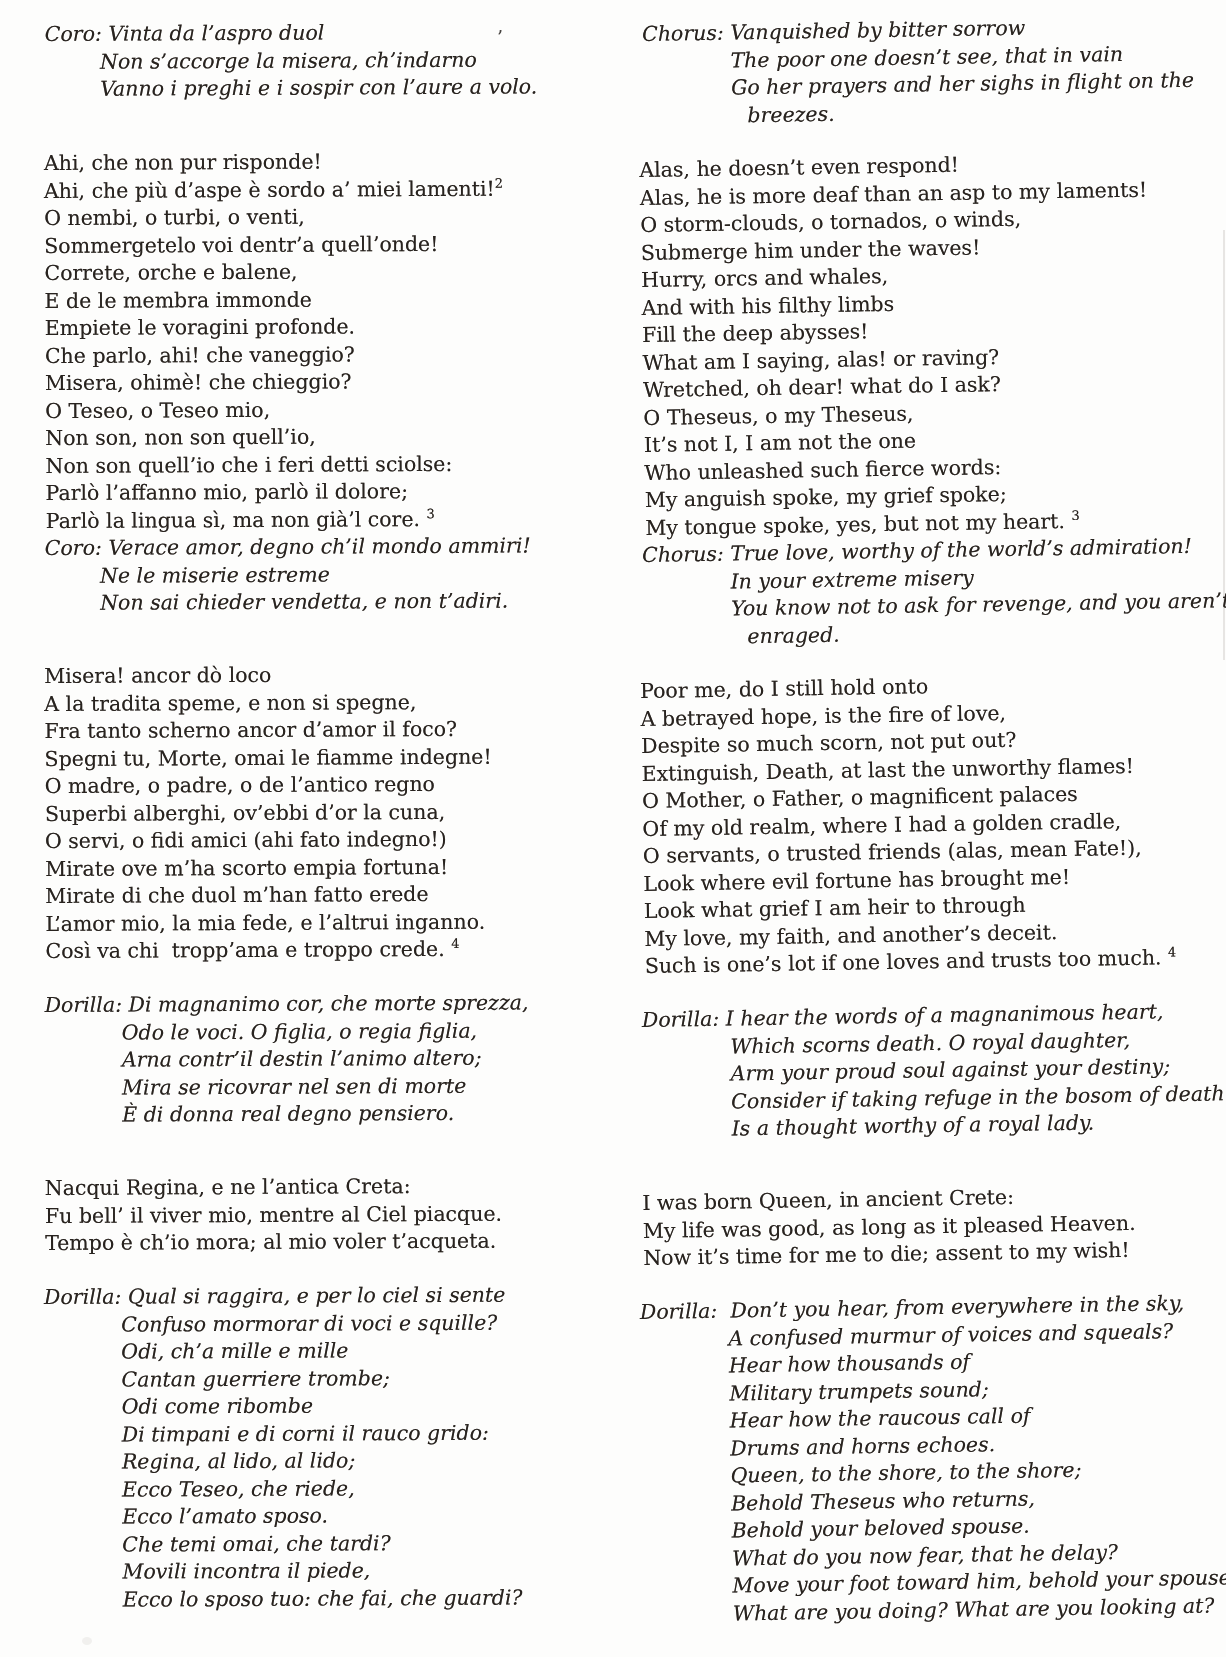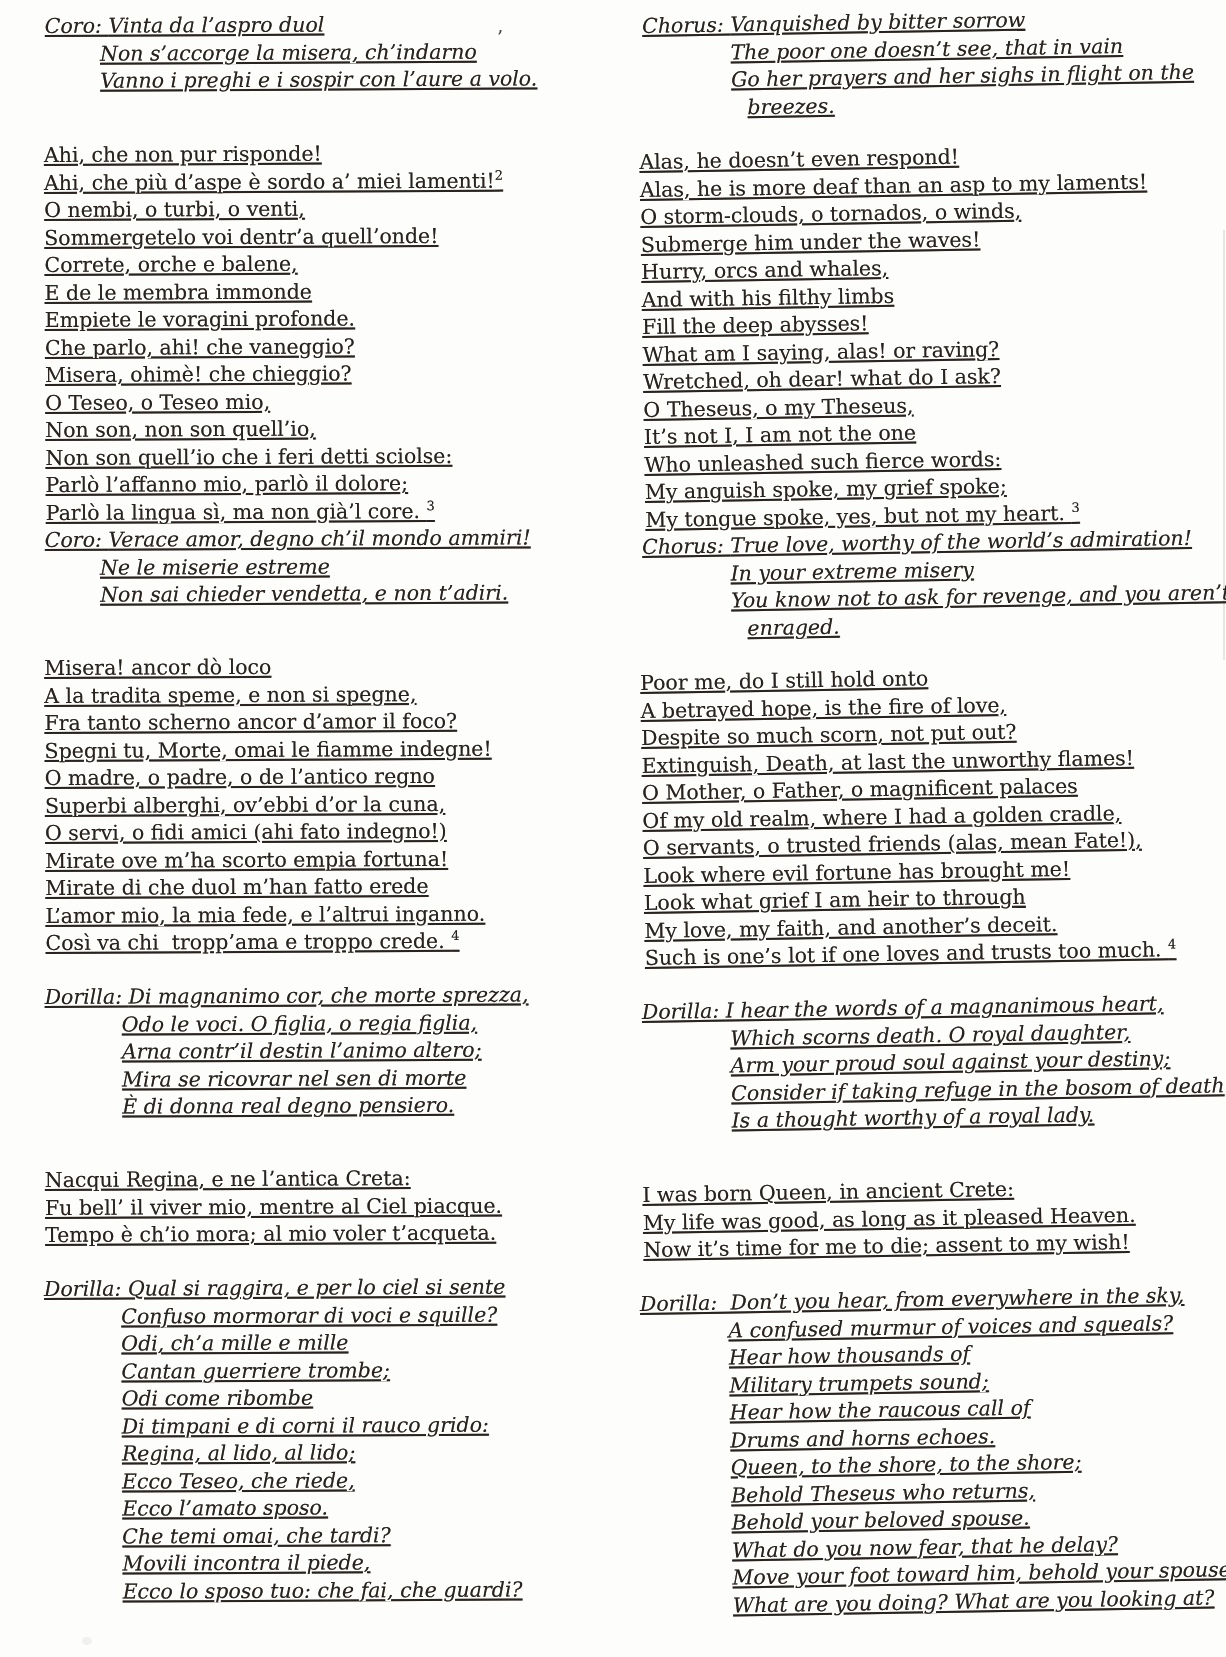--- a/index.html
+++ b/index.html
@@ -12,7 +12,7 @@
     font-size:20.5px;
     overflow:hidden;
   }
-  .col{position:absolute;top:13px;text-decoration:underline;}
+  .col{position:absolute;top:21px;}
   .col-left{left:45px;width:578px;}
   .col-right{left:643px;width:583px;}
   .stanza{margin:0 0 26px 0;}

